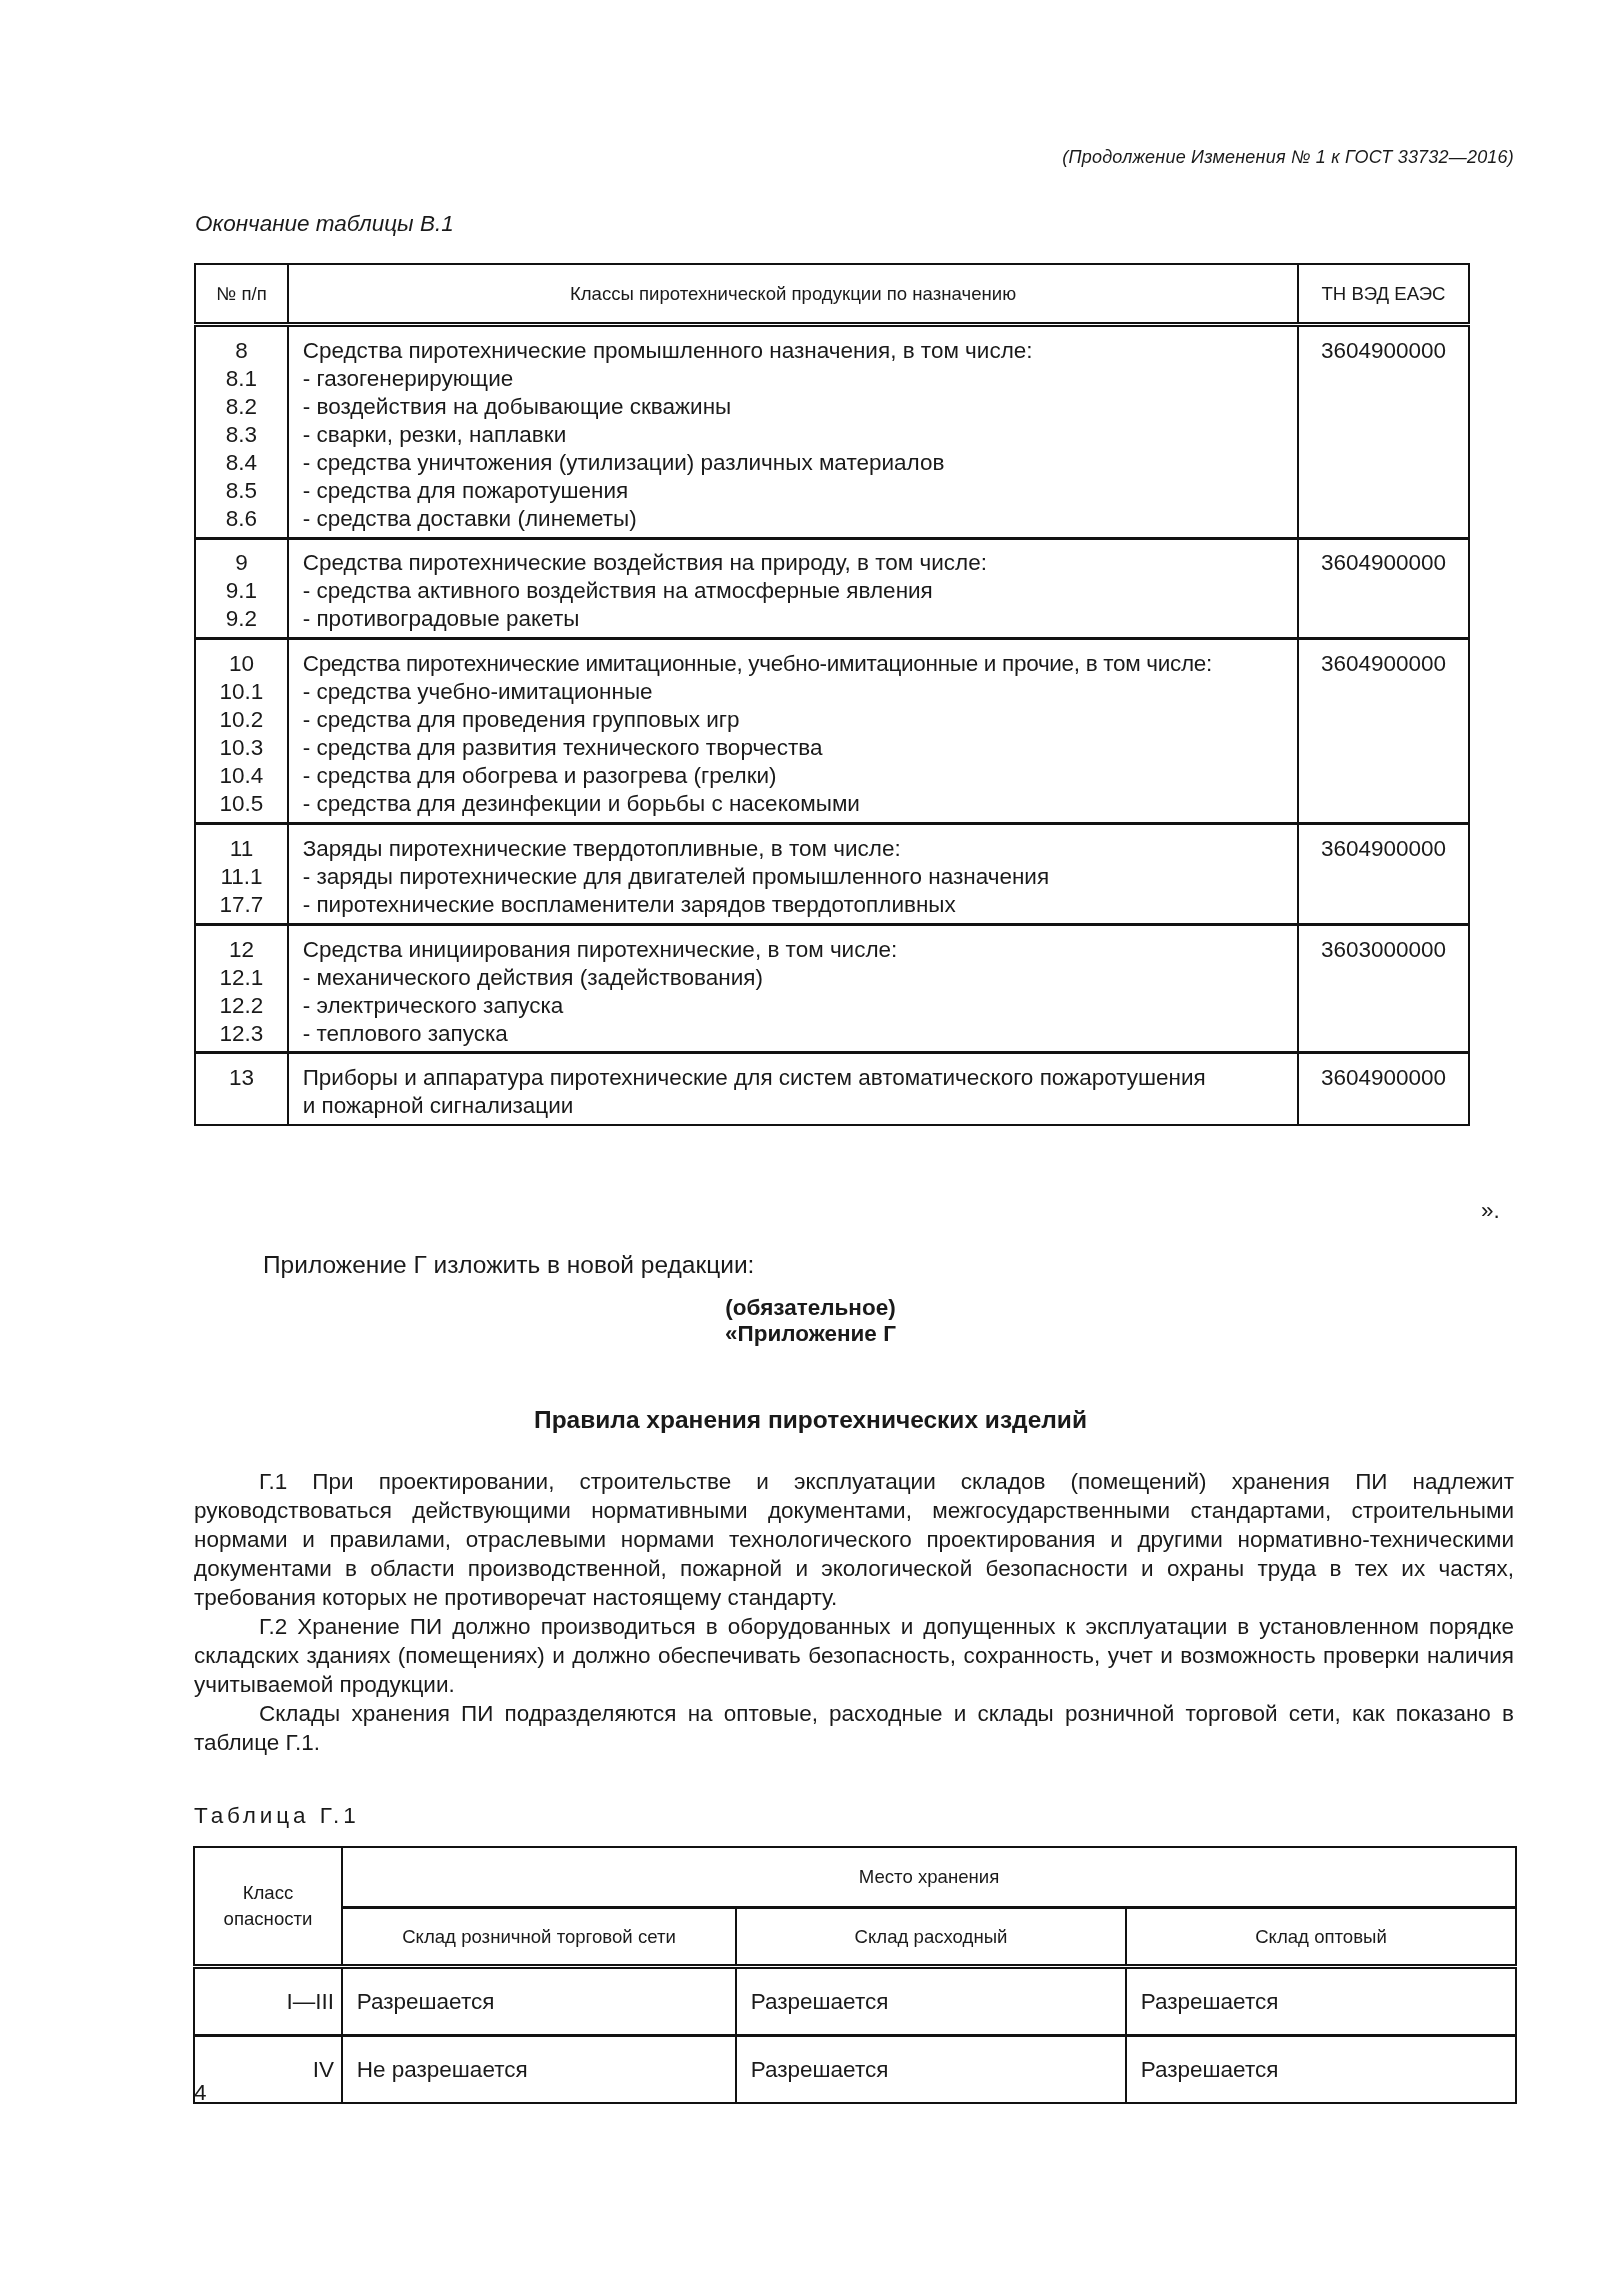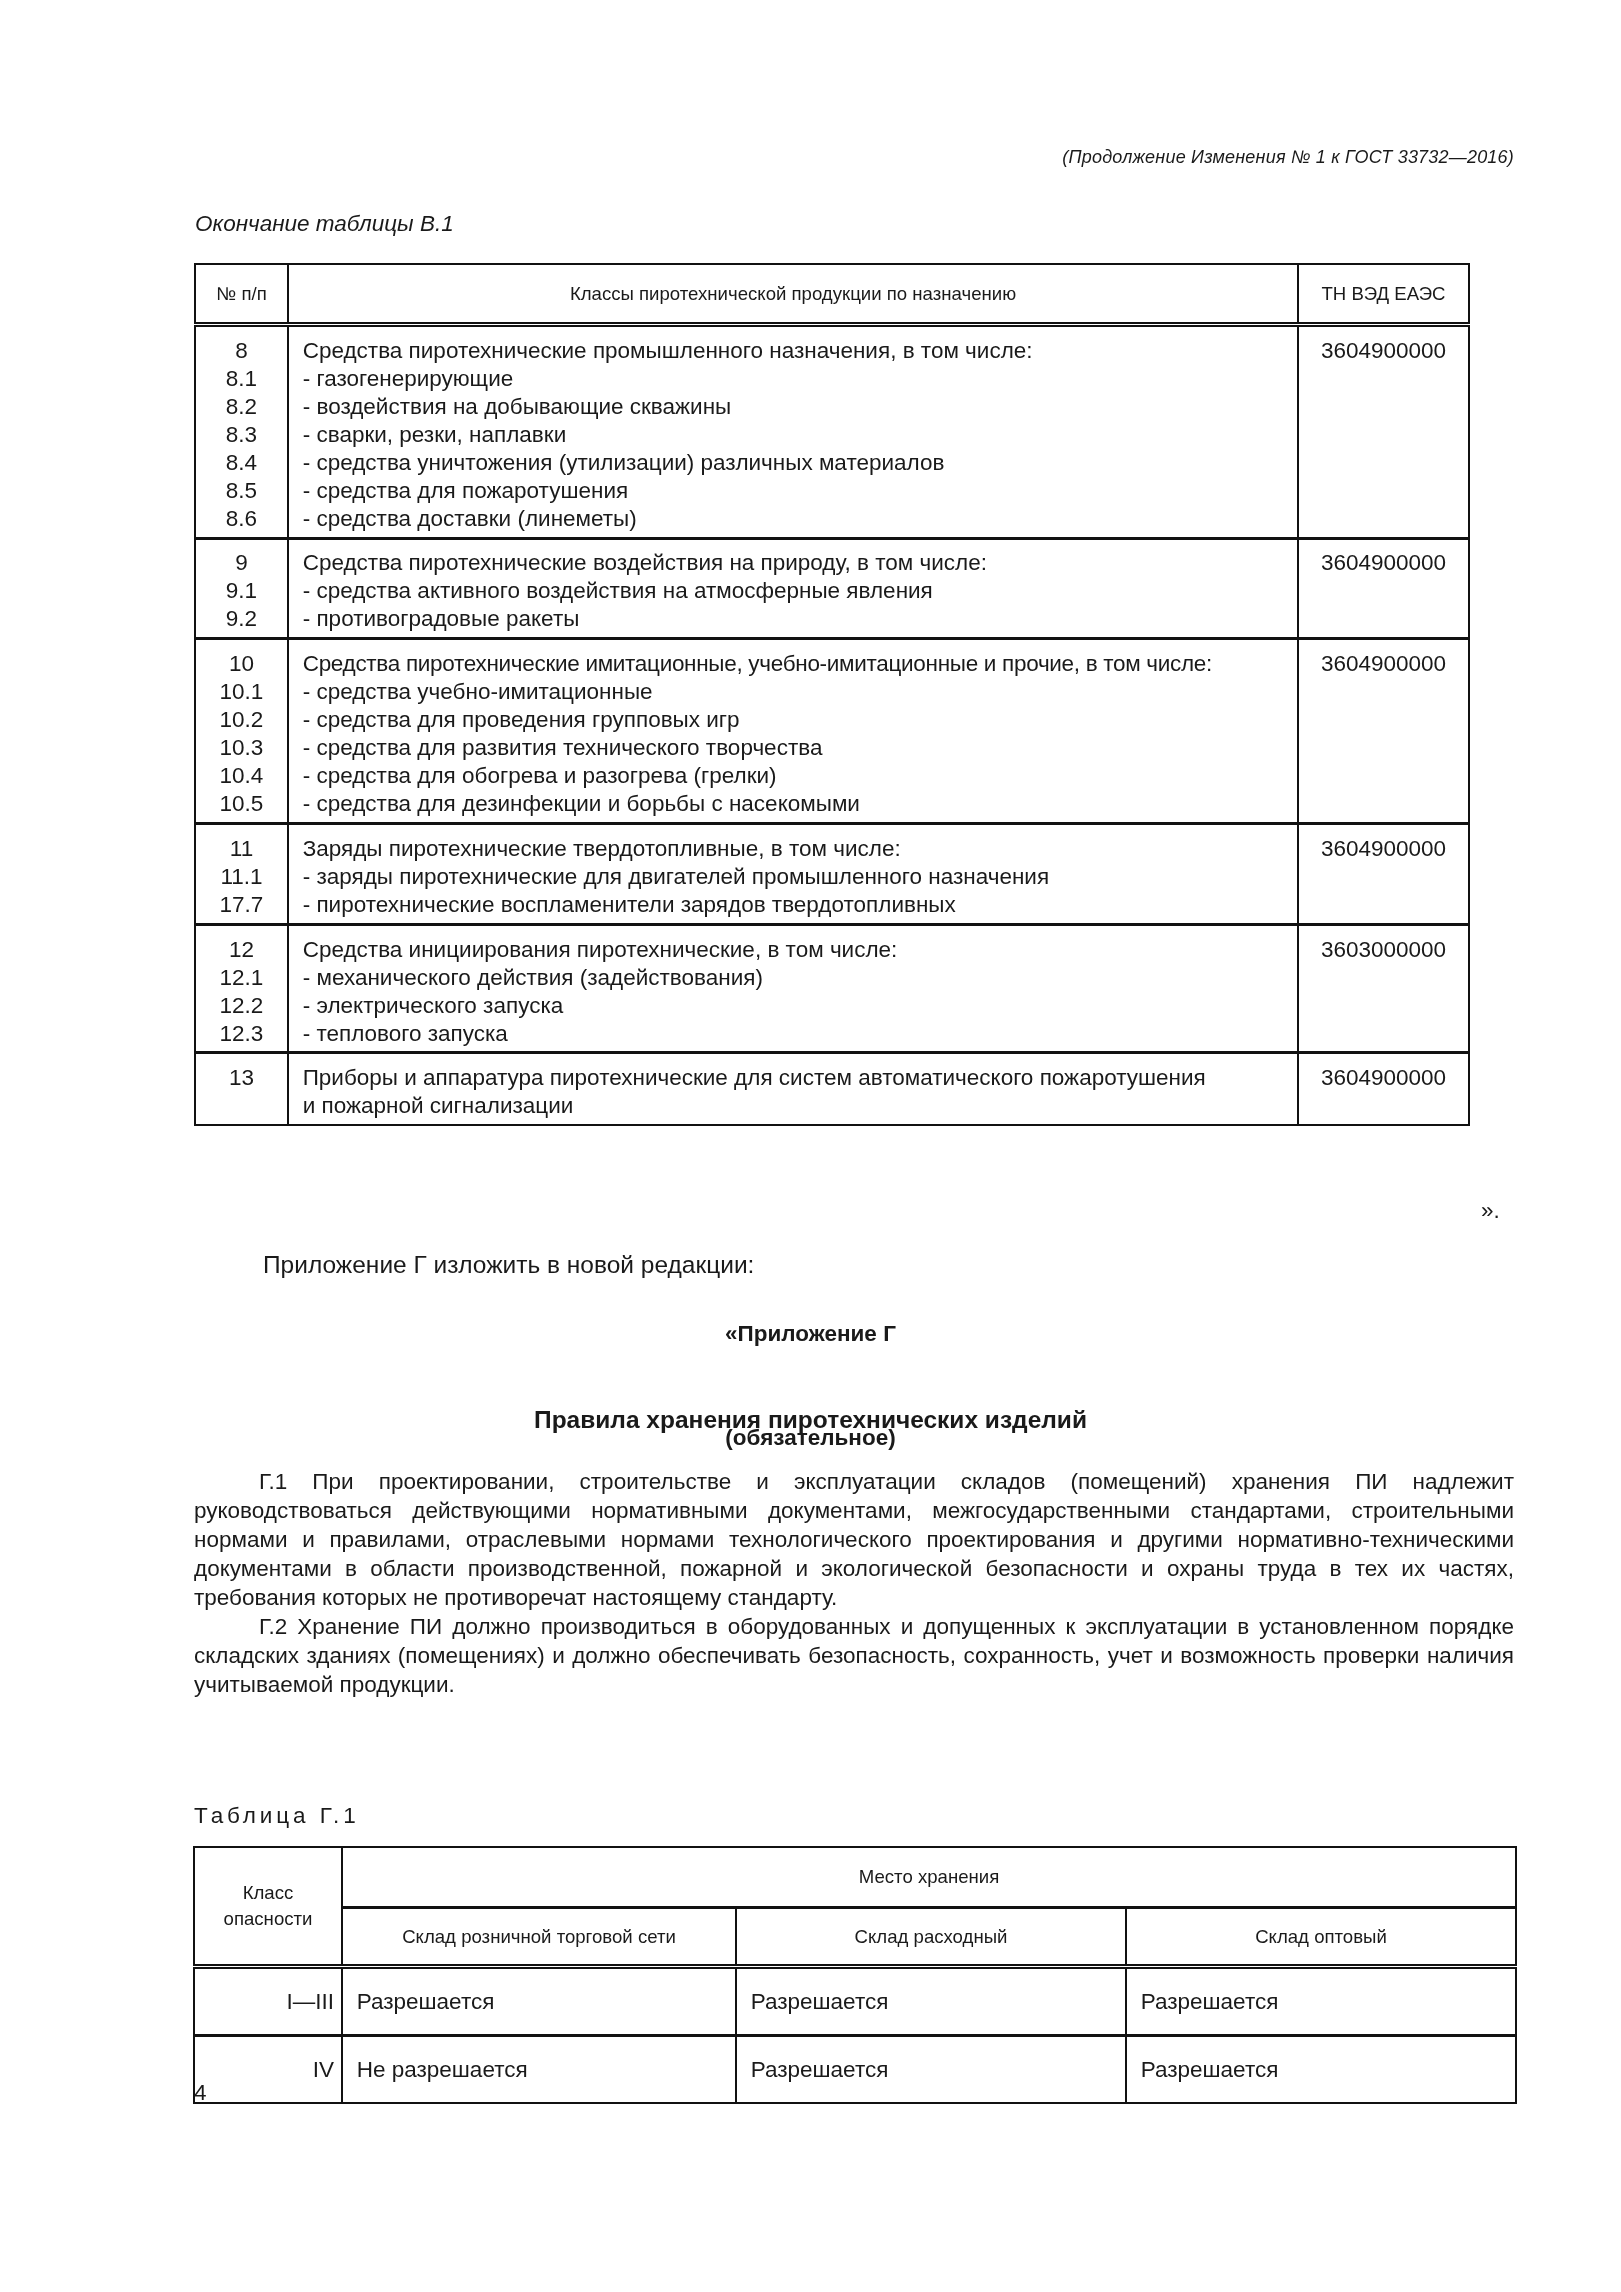--- a/index.html
+++ b/index.html
@@ -195,7 +195,7 @@
 <div class="abs para-intro">Приложение Г изложить в новой редакции:</div>
 
 <div class="abs appendix-title" style="top:1318px">«Приложение Г</div>
-<div class="abs appendix-title" style="top:1422px">(обязательное)</div>
+<div class="abs appendix-title" style="top:1292px">(обязательное)</div>
 
 <div class="abs rules-title">Правила хранения пиротехнических изделий</div>
 

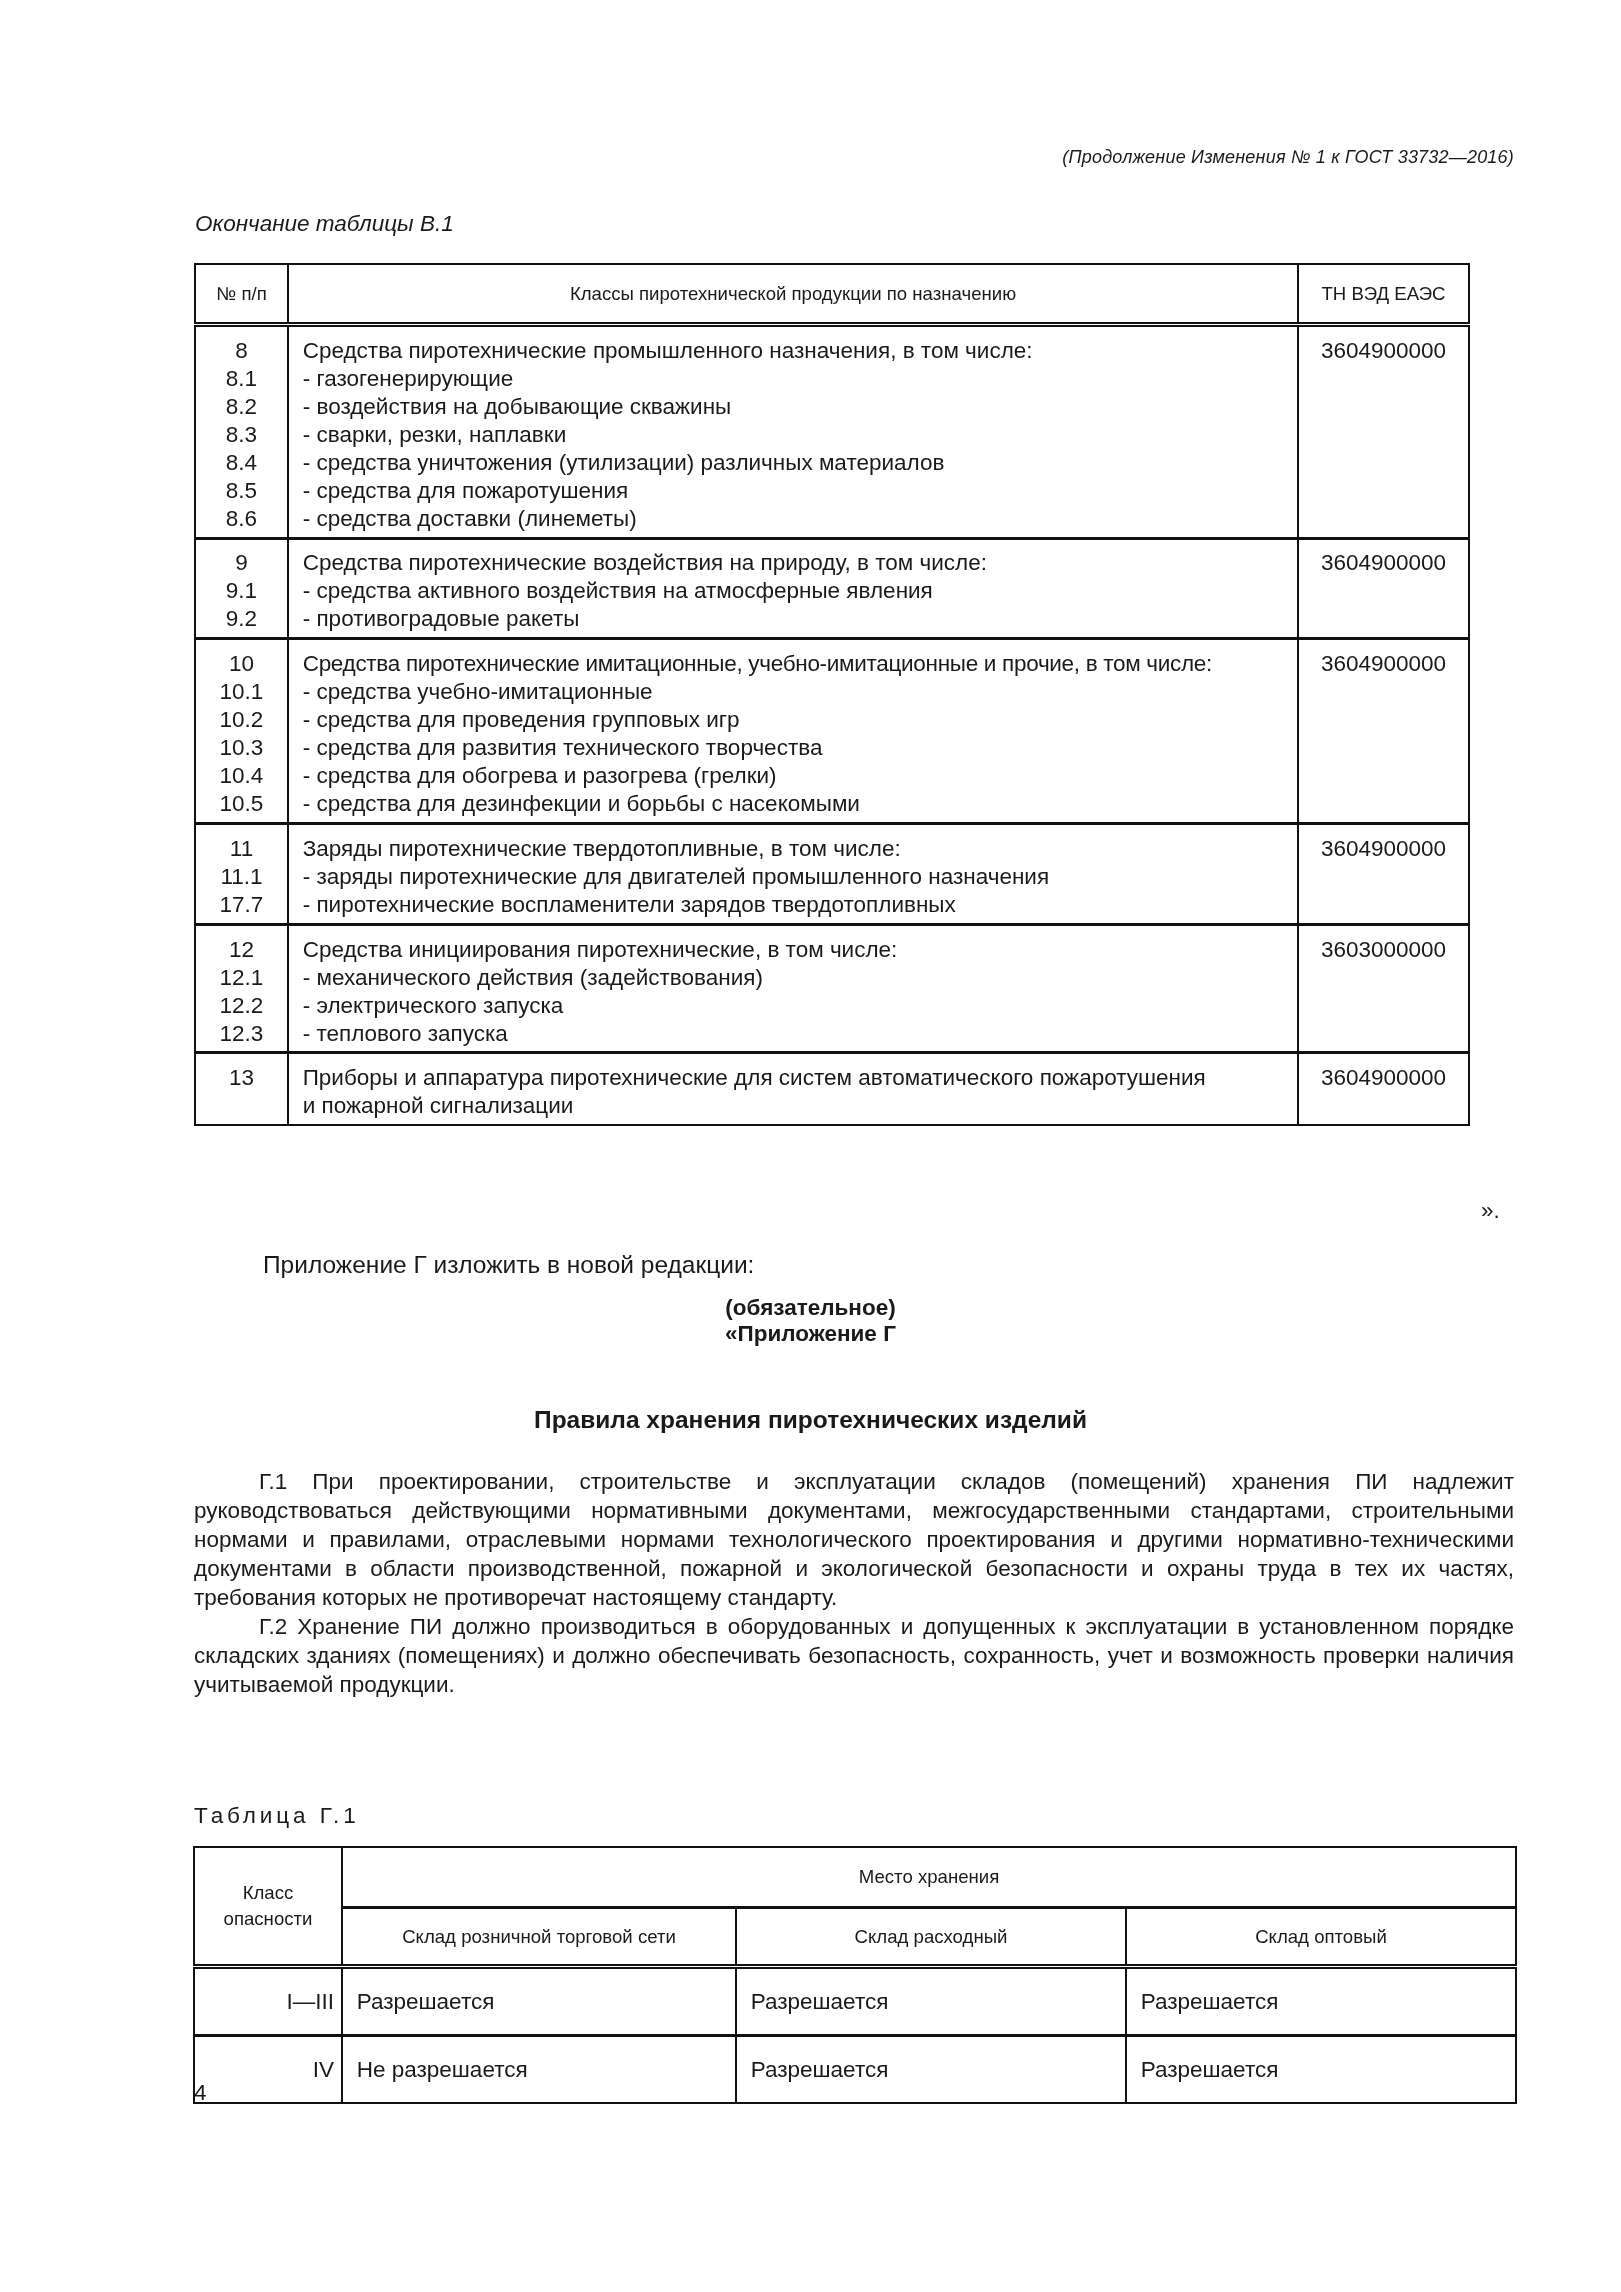--- a/index.html
+++ b/index.html
@@ -202,6 +202,7 @@
 <div class="abs body-text">
   <p>Г.1 При проектировании, строительстве и эксплуатации складов (помещений) хранения ПИ надлежит руководствоваться действующими нормативными документами, межгосударственными стандартами, строительными нормами и правилами, отраслевыми нормами технологического проектирования и другими нормативно-техническими документами в области производственной, пожарной и экологической безопасности и охраны труда в тех их частях, требования которых не противоречат настоящему стандарту.</p>
   <p>Г.2 Хранение ПИ должно производиться в оборудованных и допущенных к эксплуатации в установленном порядке складских зданиях (помещениях) и должно обеспечивать безопасность, сохранность, учет и возможность проверки наличия учитываемой продукции.</p>
+  <p>Склады хранения ПИ подразделяются на оптовые, расходные и склады розничной торговой сети, как показано в таблице Г.1.</p>
 </div>
 
 <div class="abs table-caption-spaced">Таблица Г.1</div>

